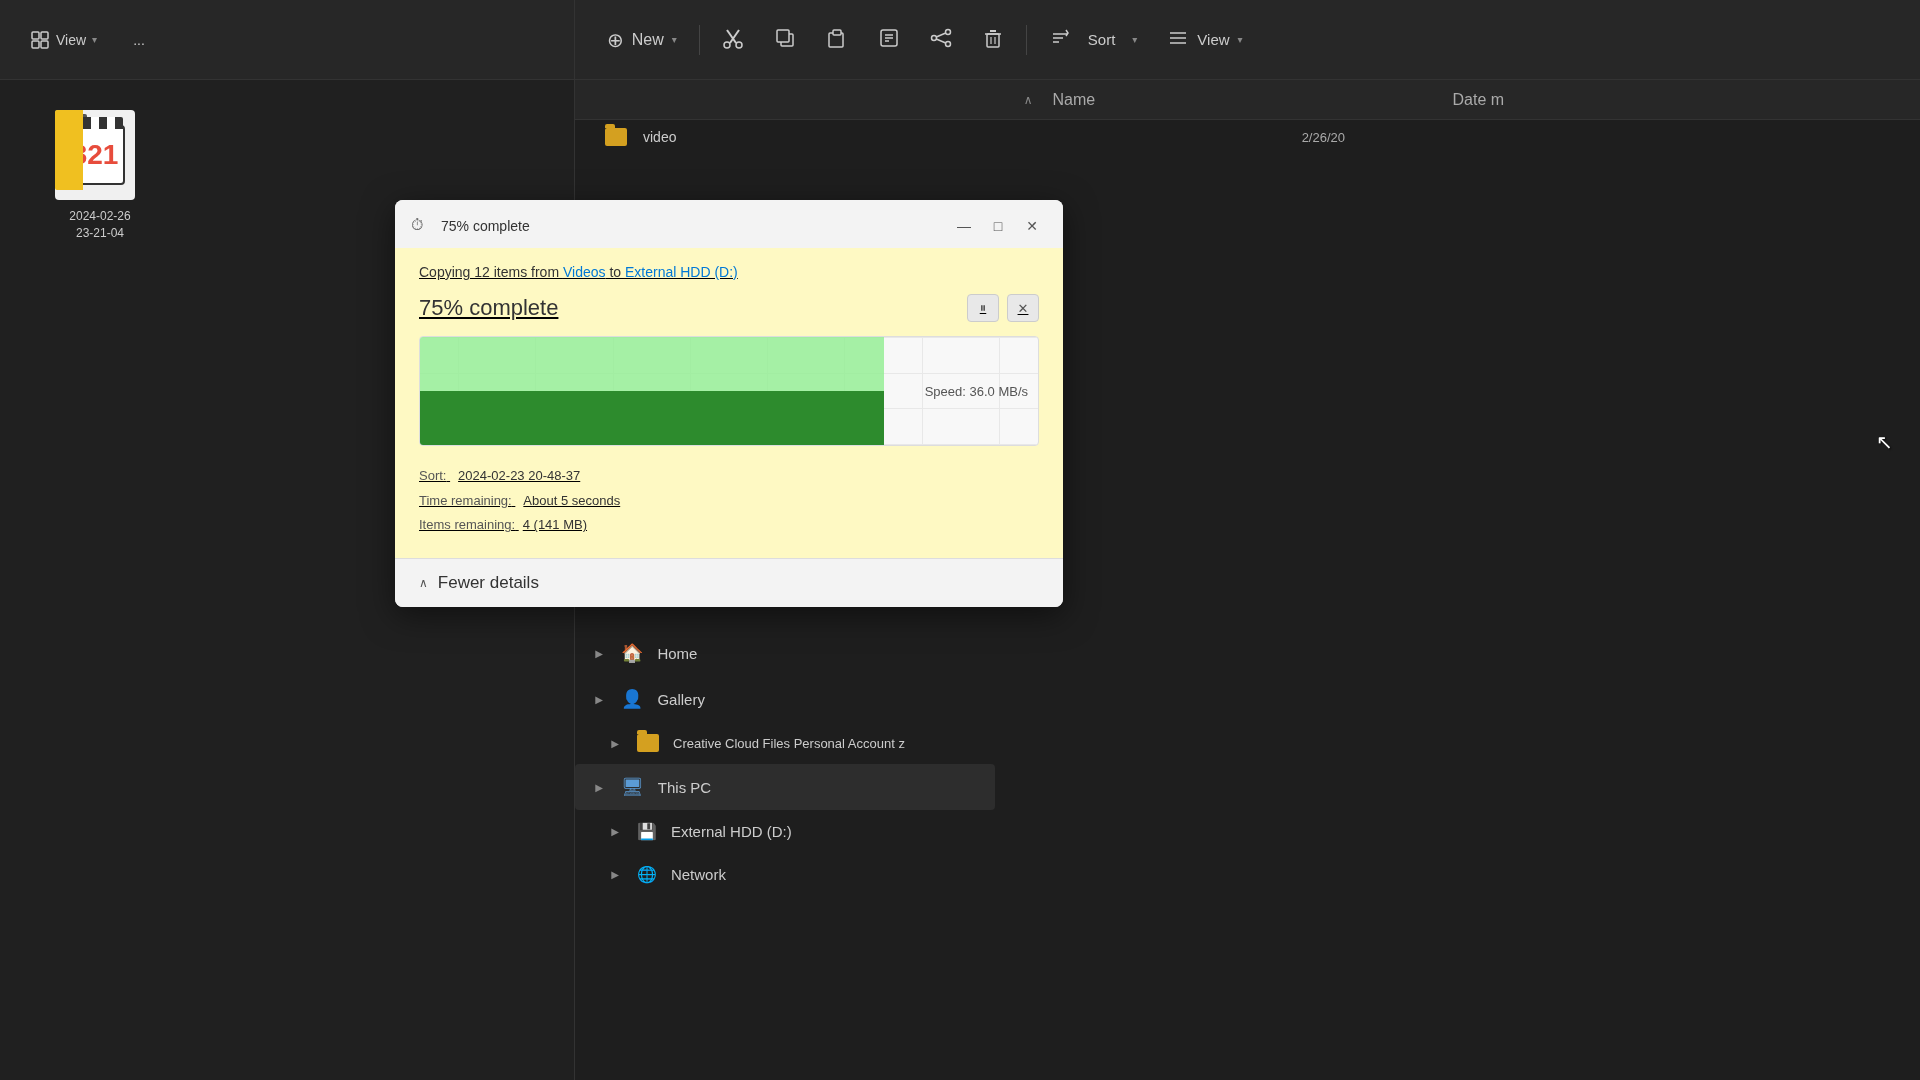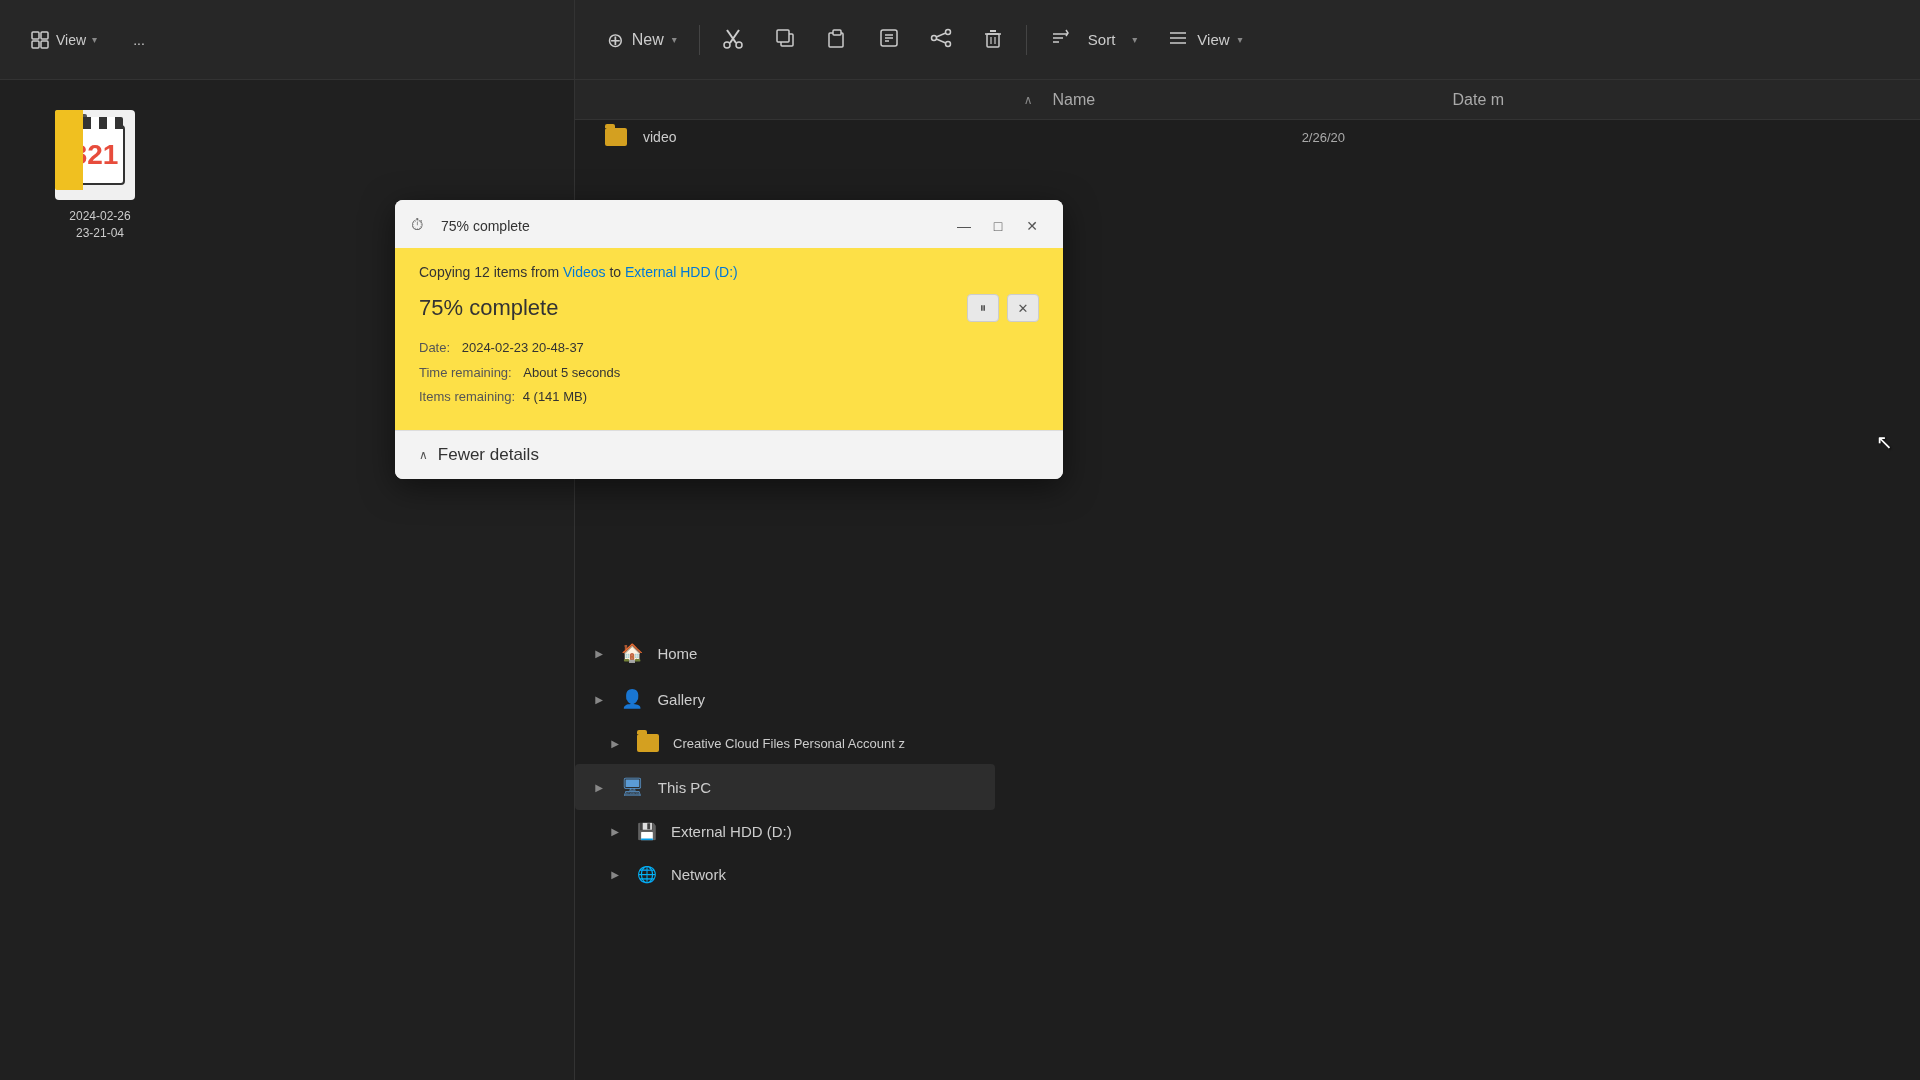--- a/index.html
+++ b/index.html
@@ -274,7 +274,8 @@
 
     .dialog-body {
       padding: 16px 24px 20px;
-      background: #fde047;
+      background: #fef9c3;
+      text-decoration: underline;
     }
 
     .copy-description {

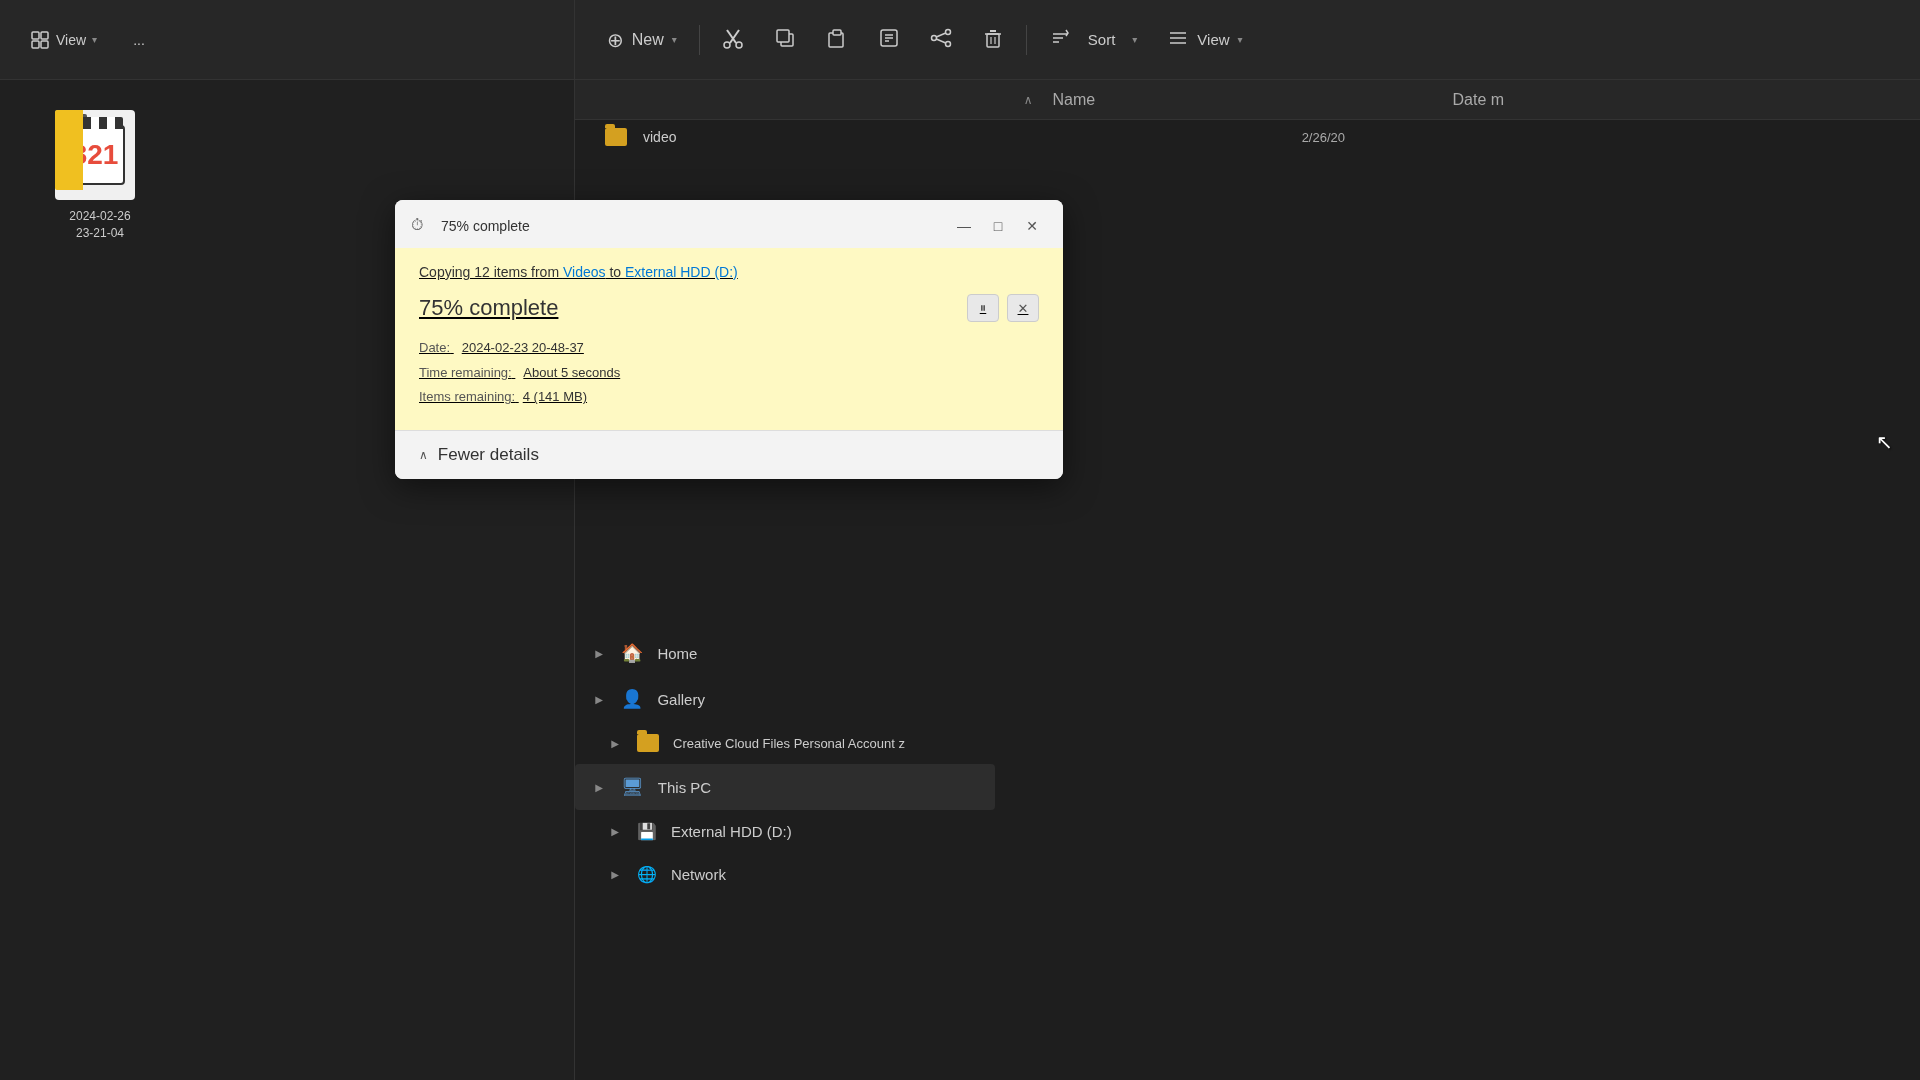--- a/index.html
+++ b/index.html
@@ -723,6 +723,34 @@
       </div>
     </div>
 
+    <div class="progress-container">
+      <div class="progress-chart">
+
+        <div class="v-grid">
+          <div class="v-grid-line"></div>
+          <div class="v-grid-line"></div>
+          <div class="v-grid-line"></div>
+          <div class="v-grid-line"></div>
+          <div class="v-grid-line"></div>
+          <div class="v-grid-line"></div>
+          <div class="v-grid-line"></div>
+          <div class="v-grid-line"></div>
+        </div>
+
+        <div class="grid-lines">
+          <div class="grid-line"></div>
+          <div class="grid-line"></div>
+          <div class="grid-line"></div>
+          <div class="grid-line"></div>
+        </div>
+
+        <div class="progress-light"></div>
+
+        <div class="progress-dark"></div>
+
+        <span class="speed-label">Speed: 36.0 MB/s</span>
+      </div>
+    </div>
 
     <div class="copy-details">
       <div>

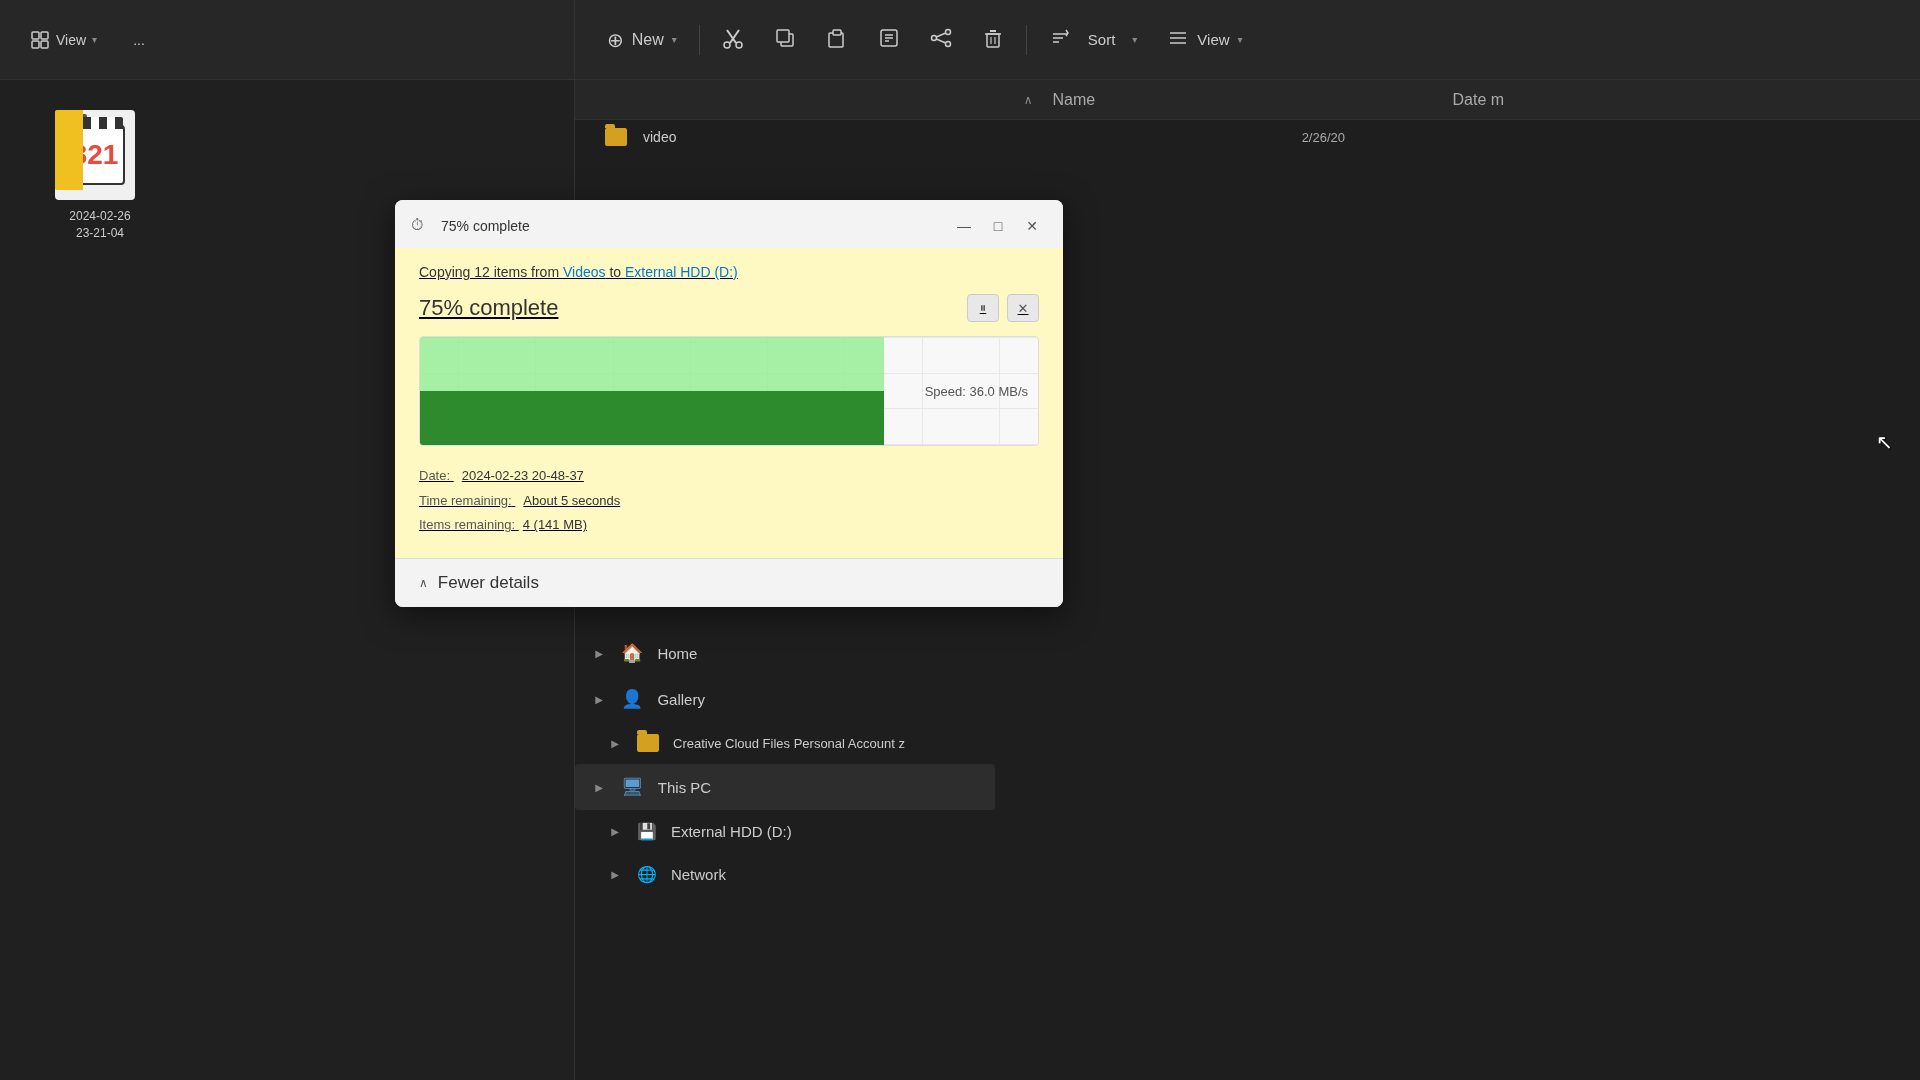--- a/index.html
+++ b/index.html
@@ -754,7 +754,7 @@
 
     <div class="copy-details">
       <div>
-        <span class="detail-label">Date:</span>
+        <span class="detail-label">Sort:</span>
         <span style="margin-left:8px;">2024-02-23 20-48-37</span>
       </div>
       <div>

